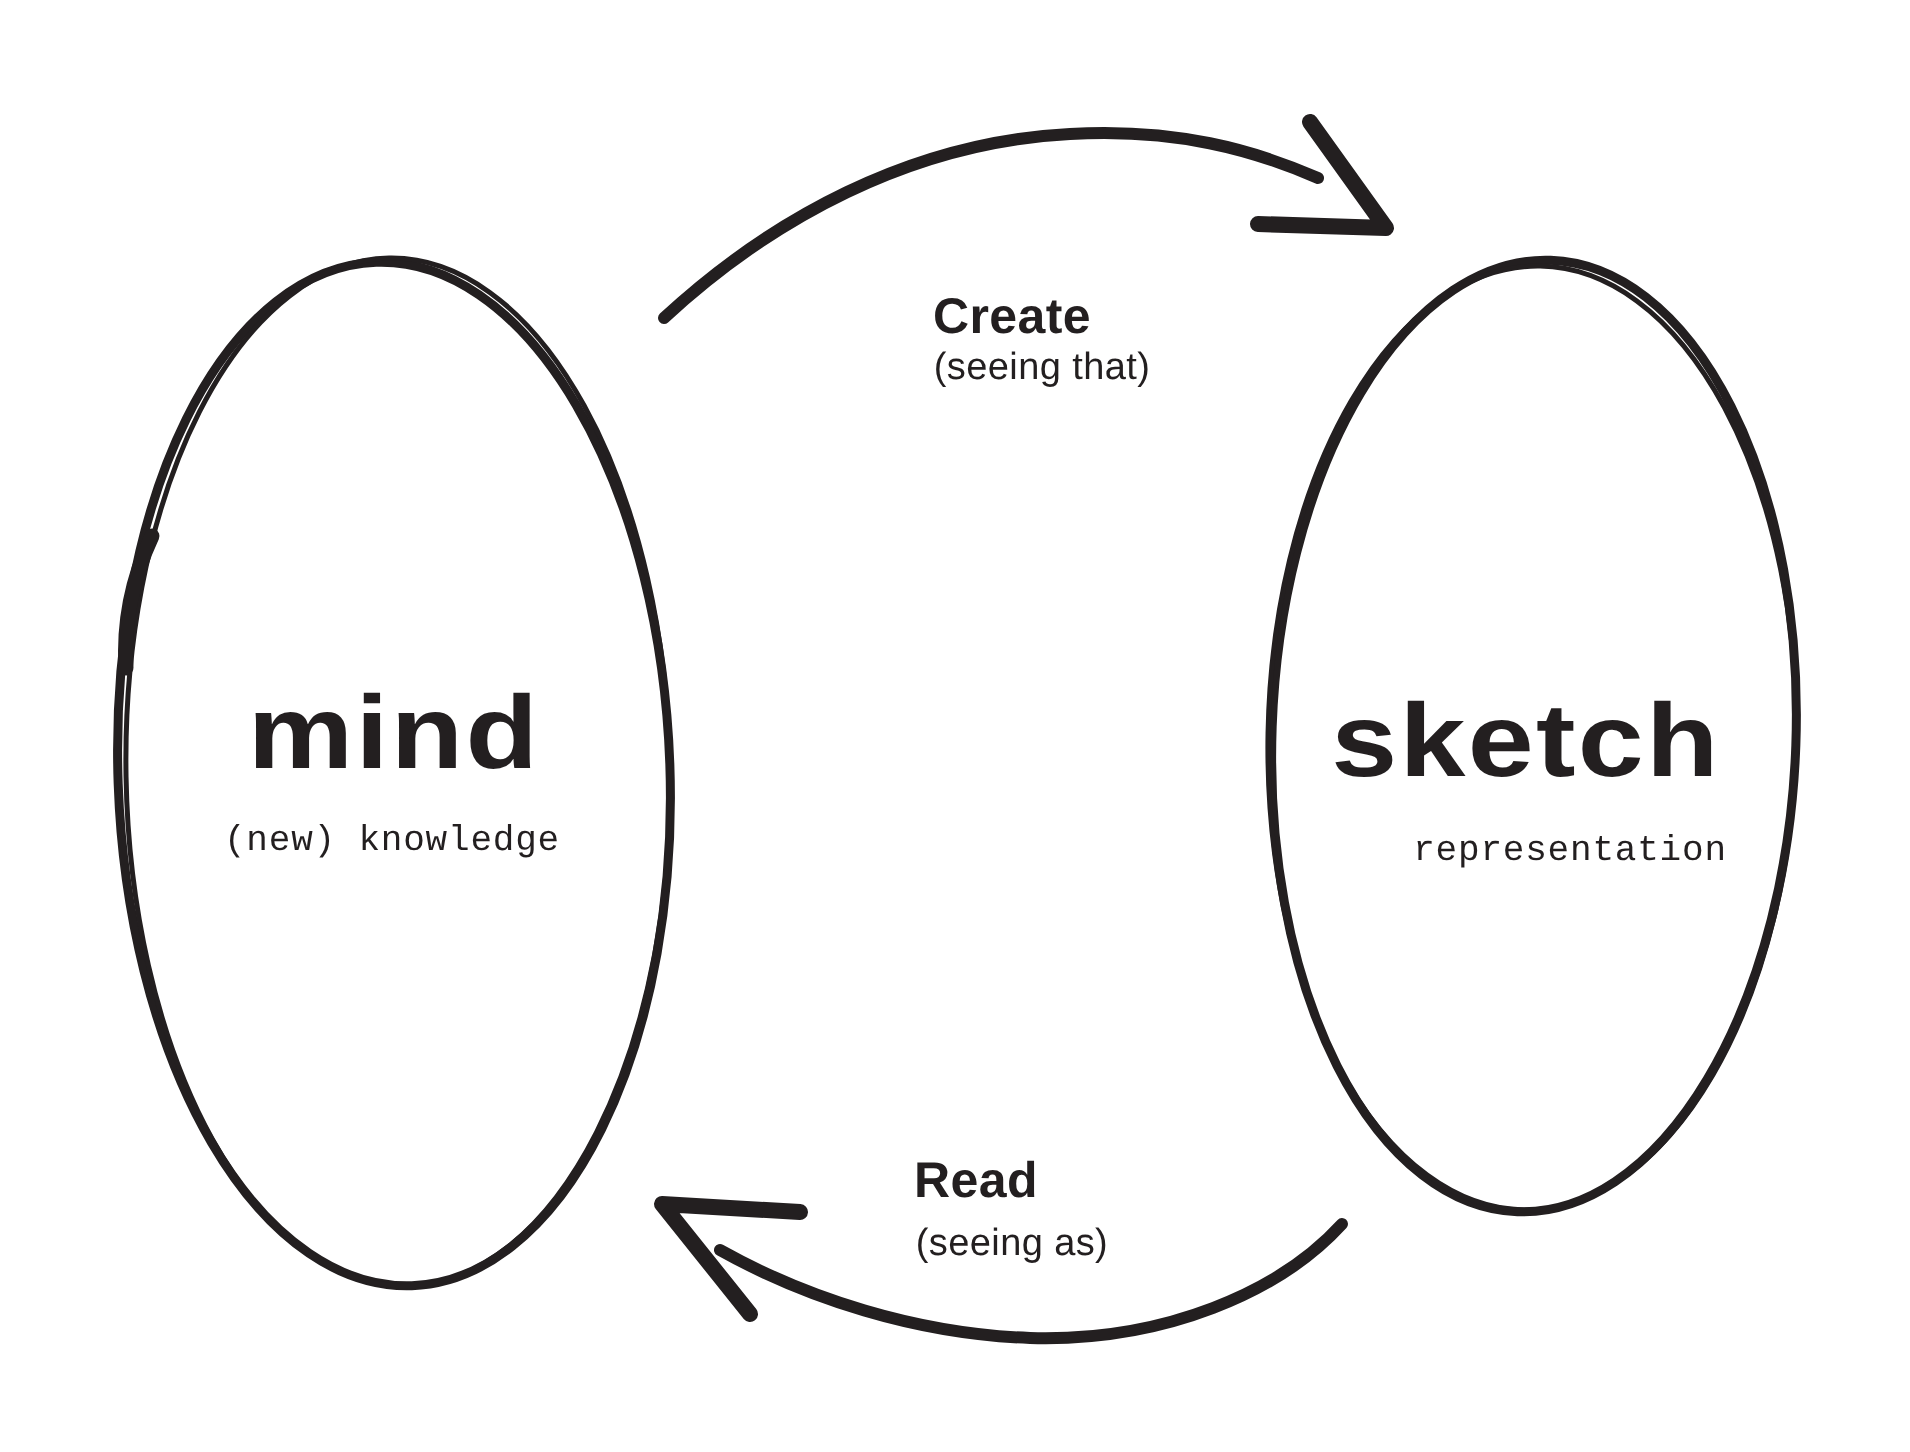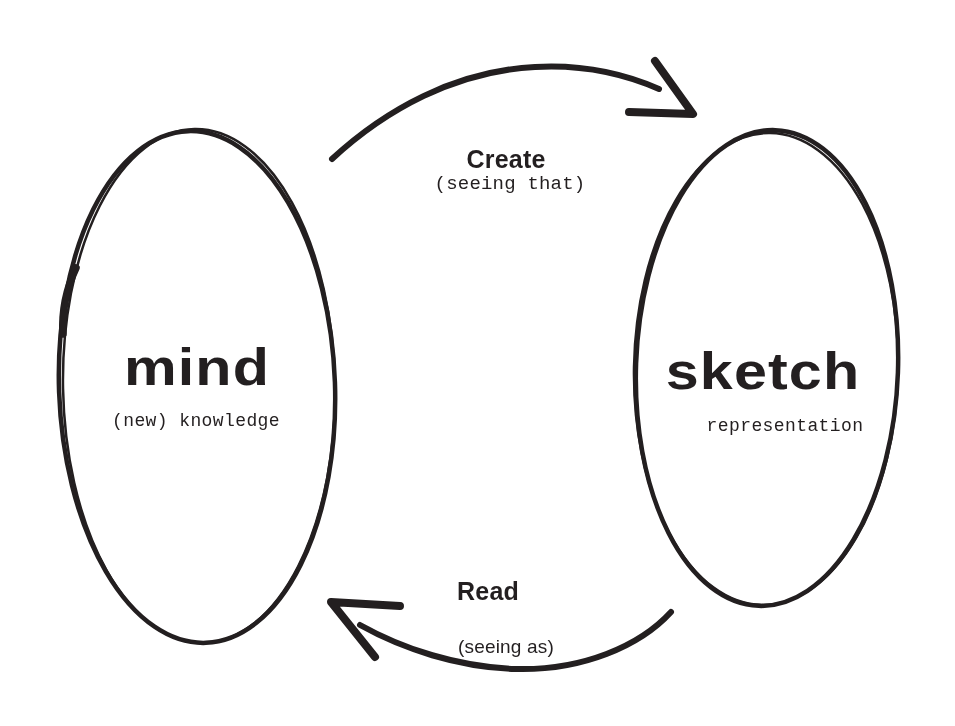--- a/index.html
+++ b/index.html
@@ -86,7 +86,7 @@
   <div class="txt node-sublabel" style="left:765px; top:426px;margin-left:20px;">representation</div>
 
   <div class="txt edge-label" style="left:506px; top:159px;">Create</div>
-  <div class="txt edge-sublabel" style="left:510px; top:184px;font-family:Liberation Mono, monospace;">(seeing that)</div>
+  <div class="txt edge-sublabel" style="left:521px; top:184px;">(seeing that)</div>
 
   <div class="txt edge-label" style="left:488px; top:591px;">Read</div>
   <div class="txt edge-sublabel" style="left:506px; top:646px;">(seeing as)</div>

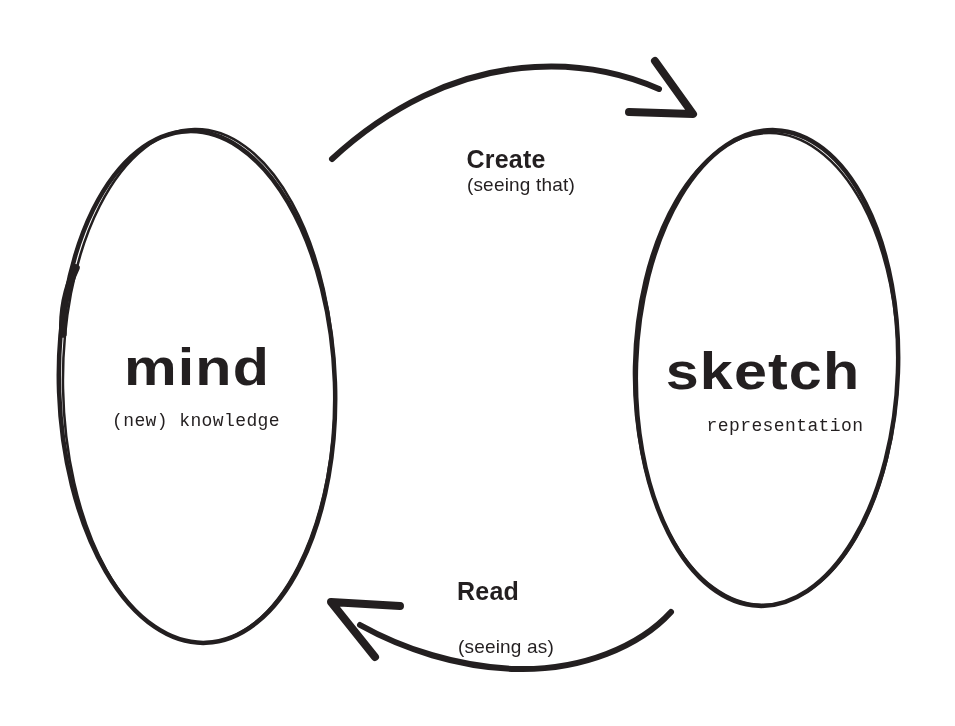--- a/index.html
+++ b/index.html
@@ -89,7 +89,7 @@
   <div class="txt edge-sublabel" style="left:521px; top:184px;">(seeing that)</div>
 
   <div class="txt edge-label" style="left:488px; top:591px;">Read</div>
-  <div class="txt edge-sublabel" style="left:506px; top:646px;">(seeing as)</div>
+  <div class="txt edge-sublabel" style="left:506px; top:622px;">(seeing as)</div>
 
 </div>
 

